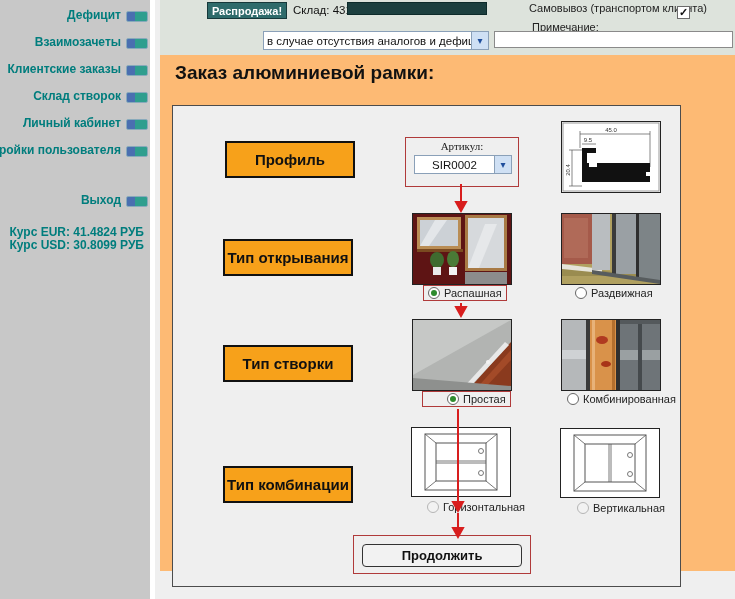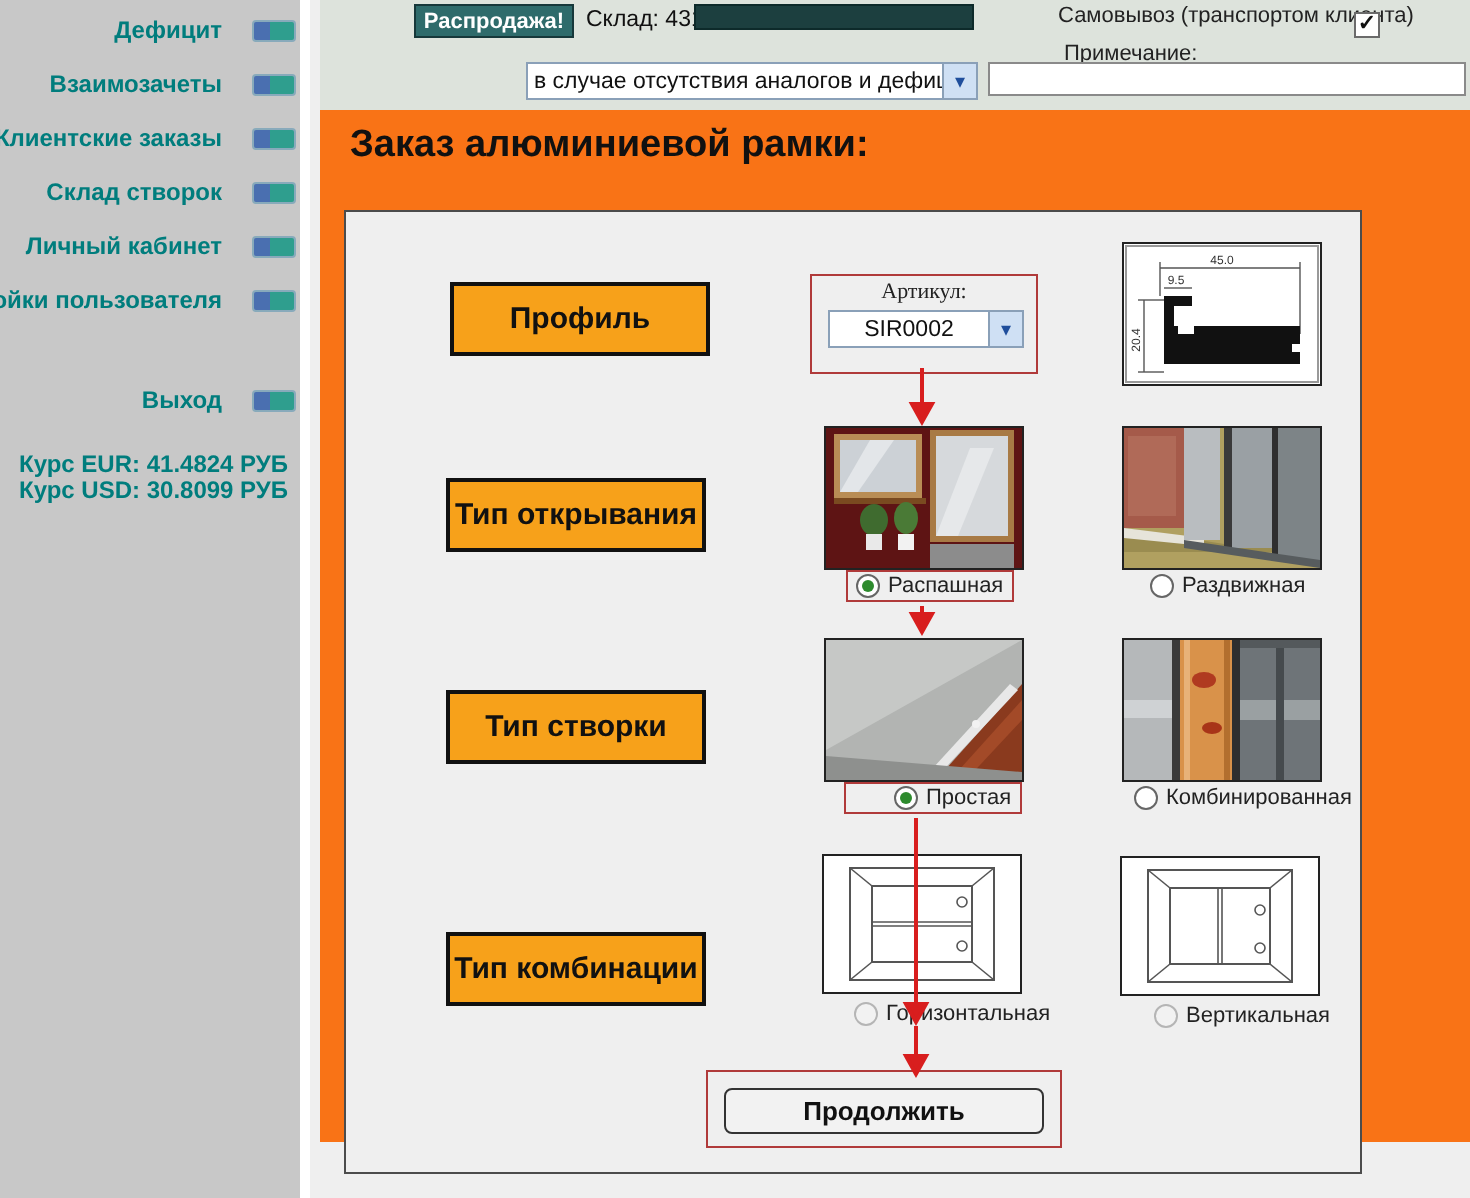--- a/index.html
+++ b/index.html
@@ -9,7 +9,7 @@
   
   .sidebar { position:absolute; left:0; top:0; width:155px; height:599px;
              background:#c8c8c8; border-right:5px solid #ffffff; }
-  .side-item { position:absolute; right:2px; height:14px; display:flex; align-items:center; gap:15px; cursor:pointer; white-space:nowrap; }
+  .side-item { position:absolute; right:2px; height:14px; display:flex; align-items:flex-end; gap:5px; cursor:pointer; white-space:nowrap; }
   .side-item .lbl { color:#007d7d; font-weight:bold; font-size:12px; }
   .side-icon { width:22px; height:11px; border-radius:2px; flex:0 0 auto;
                background:linear-gradient(to right,#4a6fb0 0 40%, #2f9e8e 40% 100%);

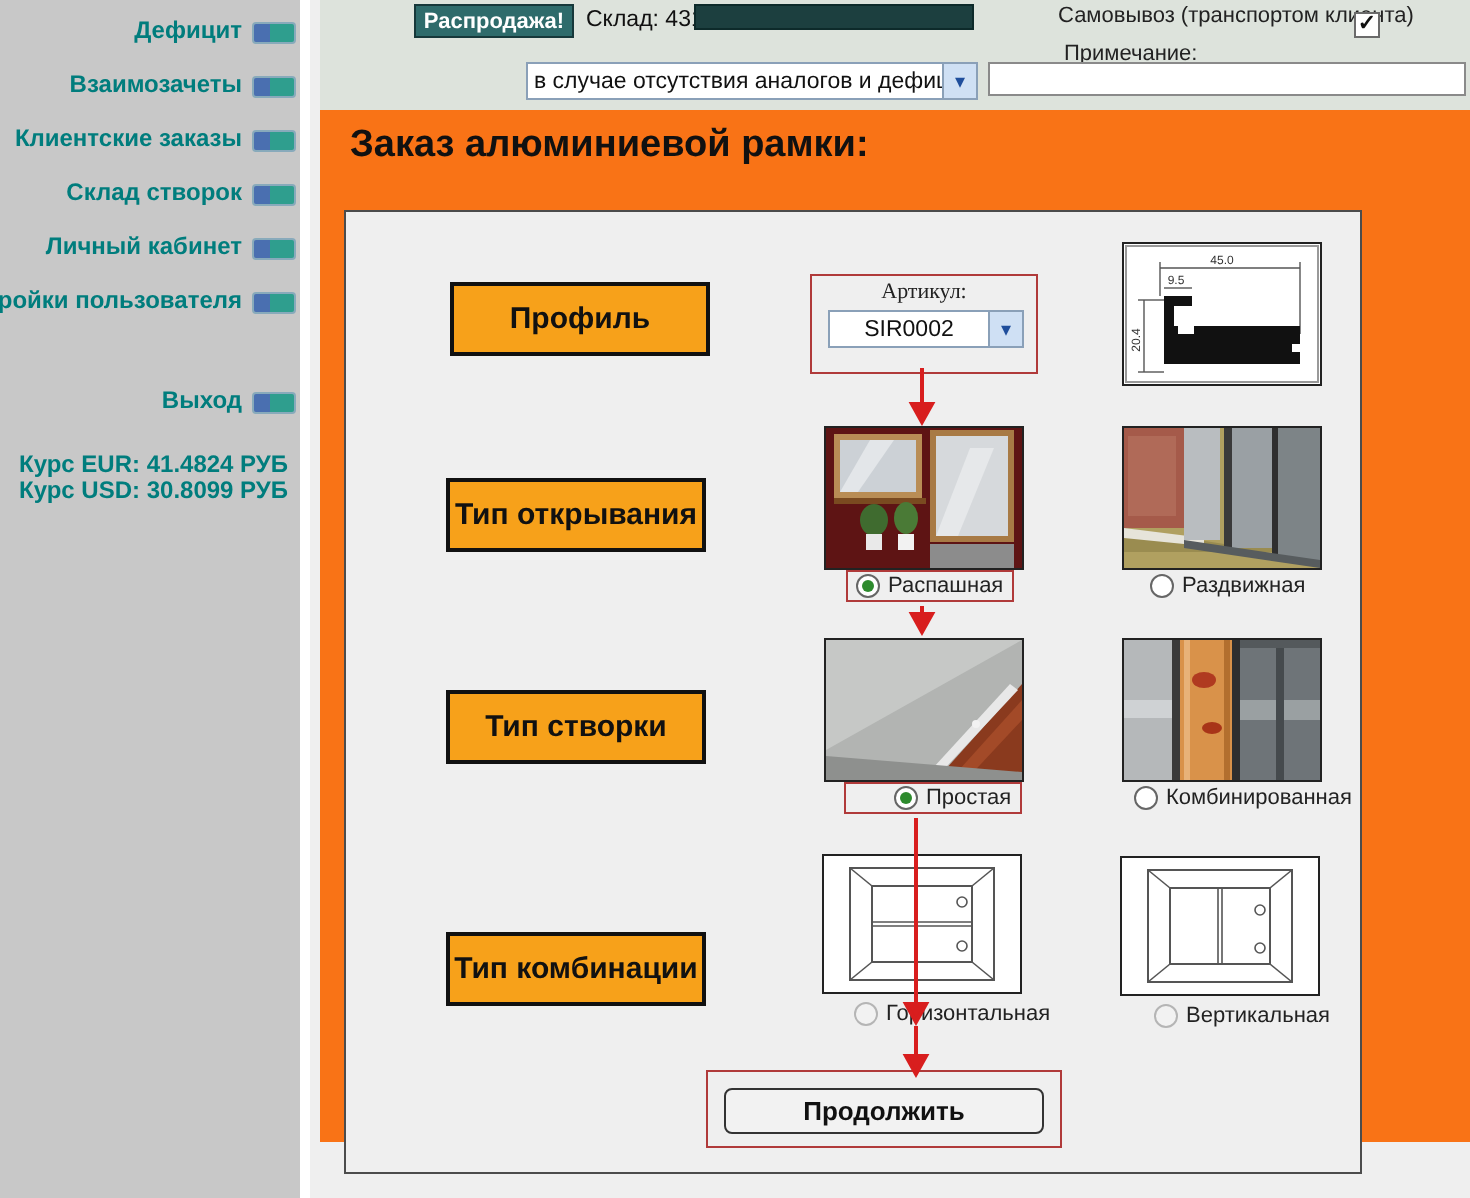--- a/index.html
+++ b/index.html
@@ -18,7 +18,7 @@
            color:#007d7d; font-weight:bold; font-size:12px; line-height:13px; }
 
   
-  .content { position:absolute; left:160px; top:0; width:575px; height:571px; background:#f97316; }
+  .content { position:absolute; left:160px; top:0; width:575px; height:571px; background:#fdba74; }
   .topbar { position:absolute; left:0; top:0; width:575px; height:55px; background:#dde3dc; }
 
   .sale-btn { position:absolute; left:47px; top:2px; width:80px; height:17px;

